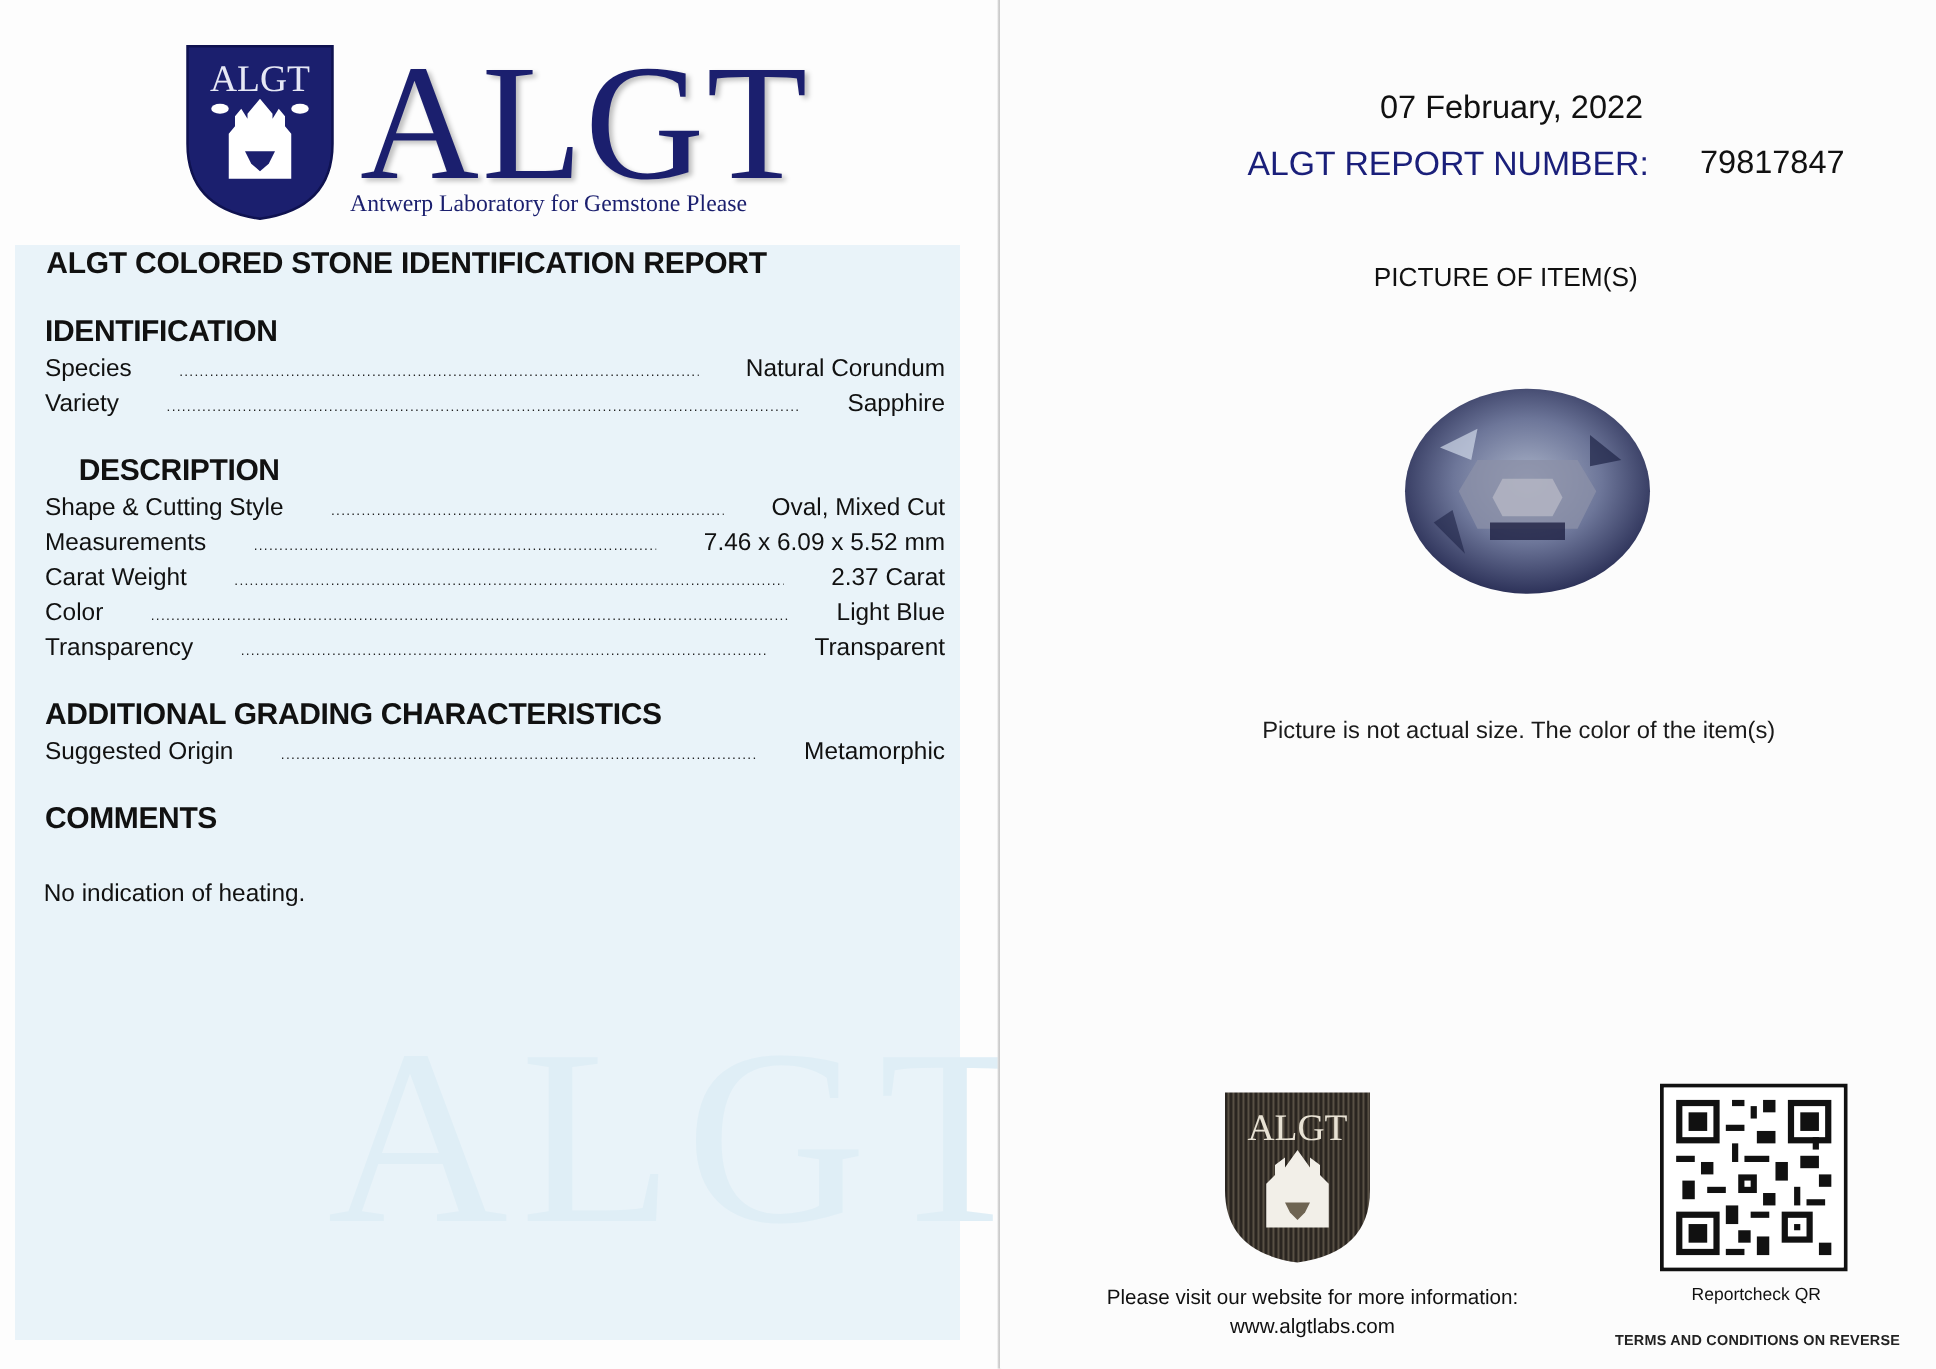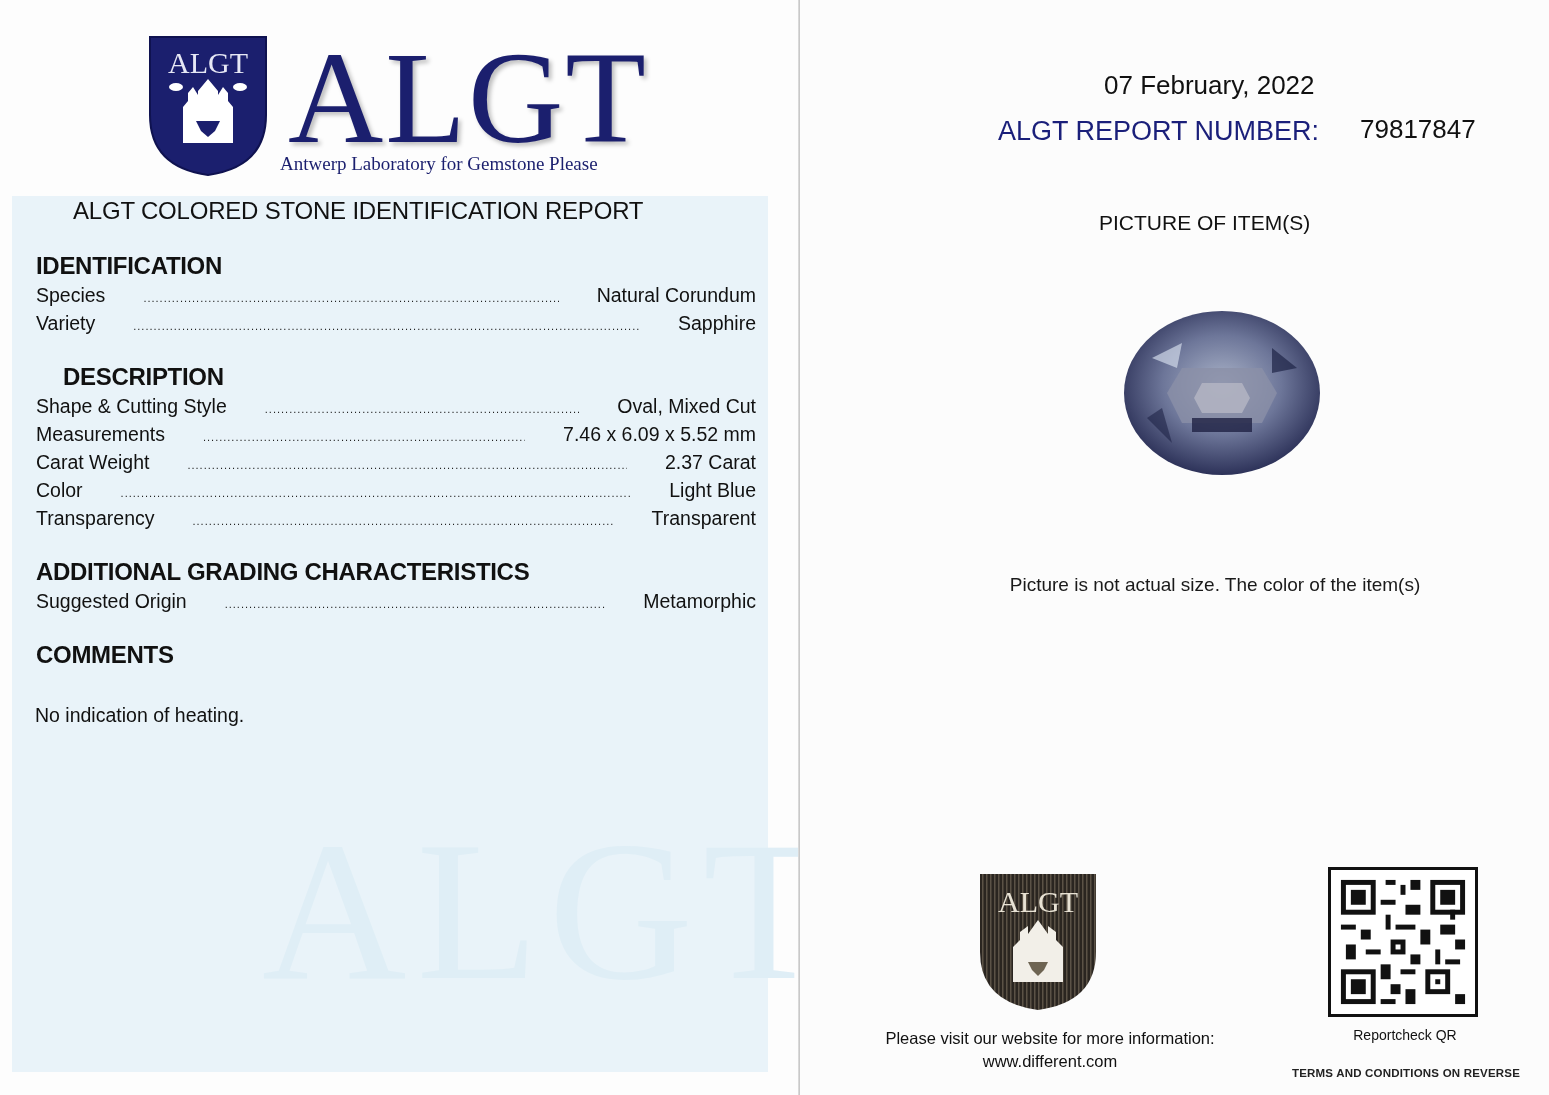--- a/index.html
+++ b/index.html
@@ -14,7 +14,7 @@
   .shield{position:absolute;left:148px;top:35px;width:120px;height:142px;}
   .brand{position:absolute;left:288px;top:38px;font-family:"Liberation Serif",serif;font-size:132px;line-height:120px;color:#1b1f6e;letter-spacing:2px;text-shadow:3px 3px 4px rgba(0,0,0,0.25);}
   .brand-sub{position:absolute;left:280px;top:153px;font-family:"Liberation Serif",serif;font-size:19px;color:#1b1f6e;}
-  .report-title{position:absolute;left:37px;top:197px;font-size:24px;font-weight:normal;letter-spacing:-0.2px;margin-left:36px;}
+  .report-title{position:absolute;left:37px;top:197px;font-size:24px;font-weight:bold;letter-spacing:-0.2px;}
   .section-h{position:absolute;left:36px;font-size:24px;font-weight:bold;letter-spacing:-0.3px;}
   .row{position:absolute;left:36px;width:720px;height:26px;display:flex;align-items:baseline;font-size:19.5px;gap:34px;}
   .row .lbl{white-space:nowrap;}

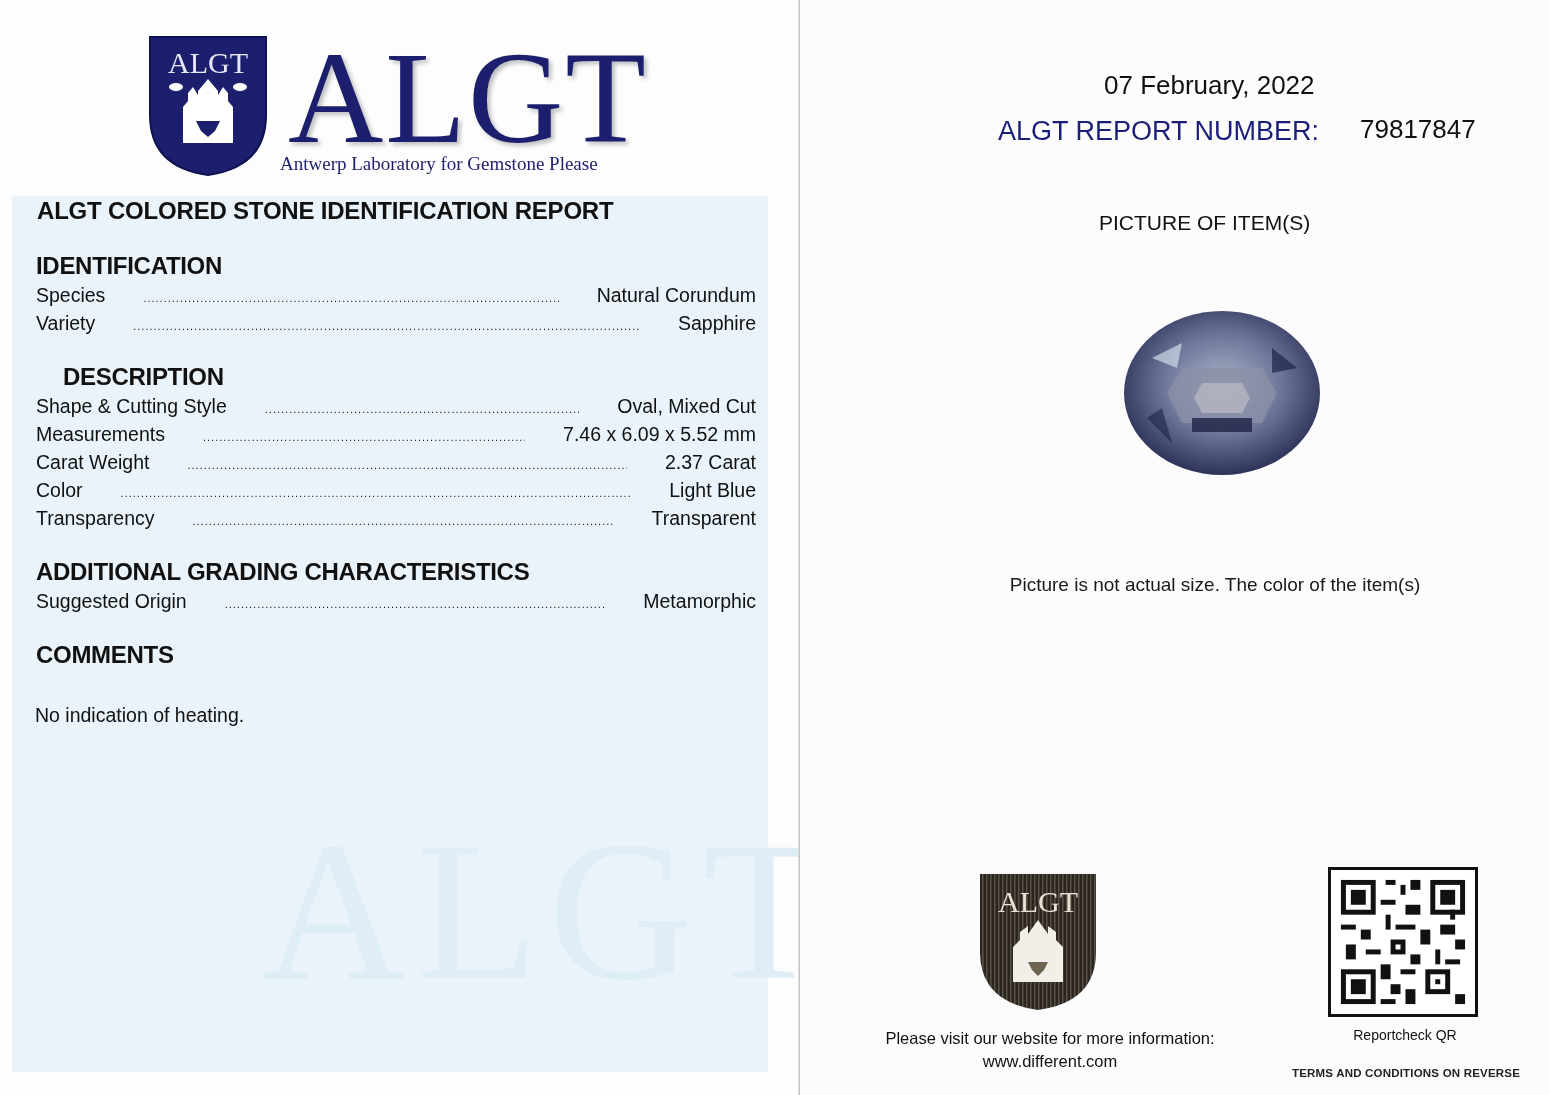--- a/index.html
+++ b/index.html
@@ -152,7 +152,7 @@
 
 <div class="visit">
   <div>Please visit our website for more information:</div>
-  <div>www.different.com</div>
+  <div>www.algtlabs.com</div>
 </div>
 
 <div class="qr">

